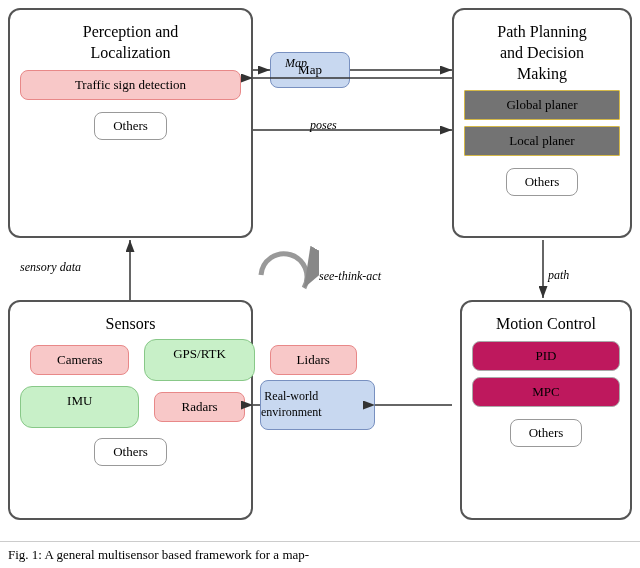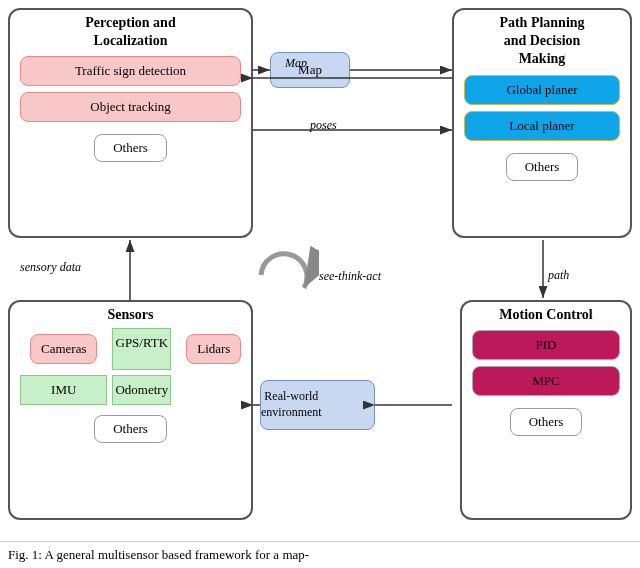--- a/index.html
+++ b/index.html
@@ -58,9 +58,9 @@
     }
 
     .box-title {
-      font-weight: bold;
-      font-size: 14px;
-      margin-top: 4px;
+      font-weight: normal;
+      font-size: 16px;
+      margin-top: 12px;
       line-height: 1.3;
     }
 

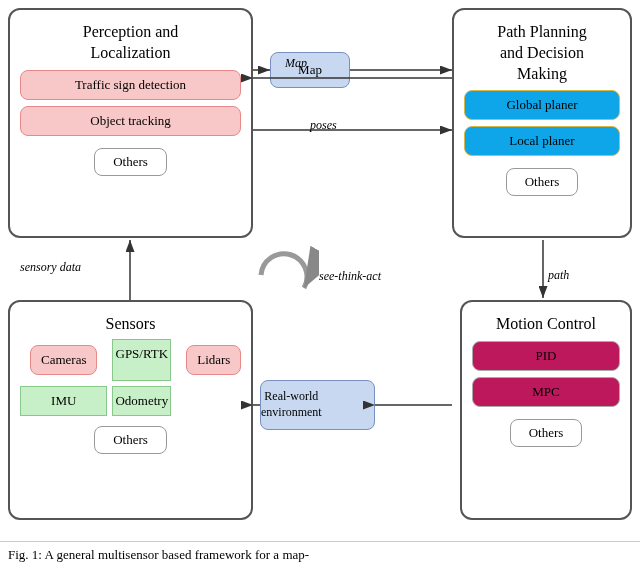--- a/index.html
+++ b/index.html
@@ -69,7 +69,7 @@
       background: #f8c8c8;
       border: 1px solid #e88888;
       border-radius: 8px;
-      padding: 6px 10px;
+      padding: 6px 26px;
       margin: 6px 10px;
       font-size: 13px;
     }

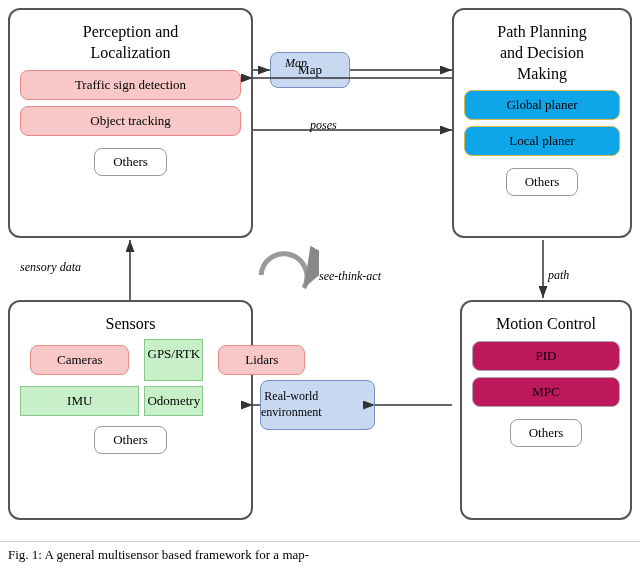--- a/index.html
+++ b/index.html
@@ -76,9 +76,9 @@
 
     
     .yellow-item {
-      background: #0ea5e9;
+      background: #737373;
       border: 1px solid #d4b848;
-      border-radius: 8px;
+      border-radius: 1px;
       padding: 6px 10px;
       margin: 6px 10px;
       font-size: 13px;

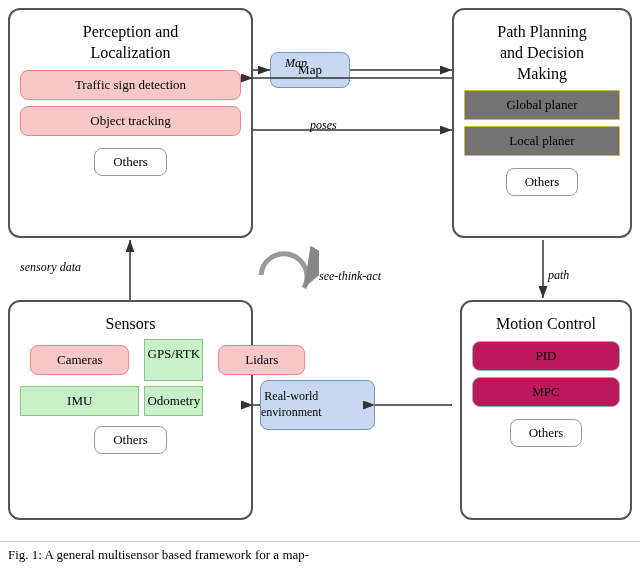--- a/index.html
+++ b/index.html
@@ -220,7 +220,6 @@
       Perception and<br>Localization
     </div>
     <div class="pink-item">Traffic sign detection</div>
-    <div class="pink-item">Object tracking</div>
     <div style="text-align:center;">
       <span class="others-item">Others</span>
     </div>

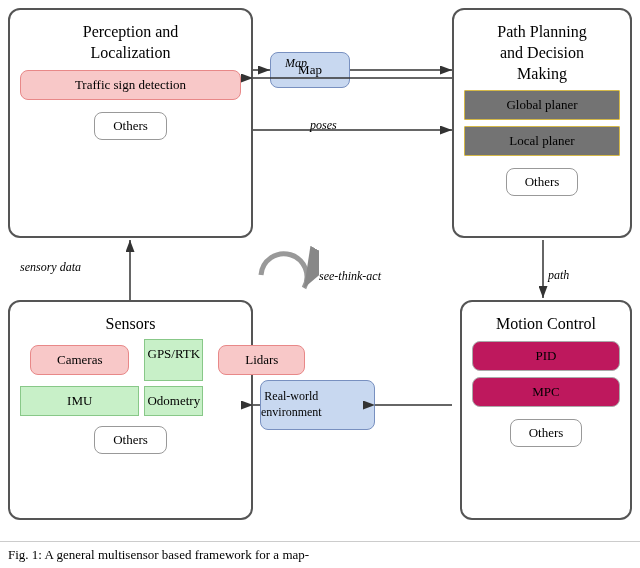--- a/index.html
+++ b/index.html
@@ -88,8 +88,8 @@
     .green-item {
       background: #c8f0c8;
       border: 1px solid #88c888;
-      border-radius: 0;
-      padding: 6px 2px;
+      border-radius: 12px;
+      padding: 6px 12px;
       font-size: 13px;
       flex: 1;
     }

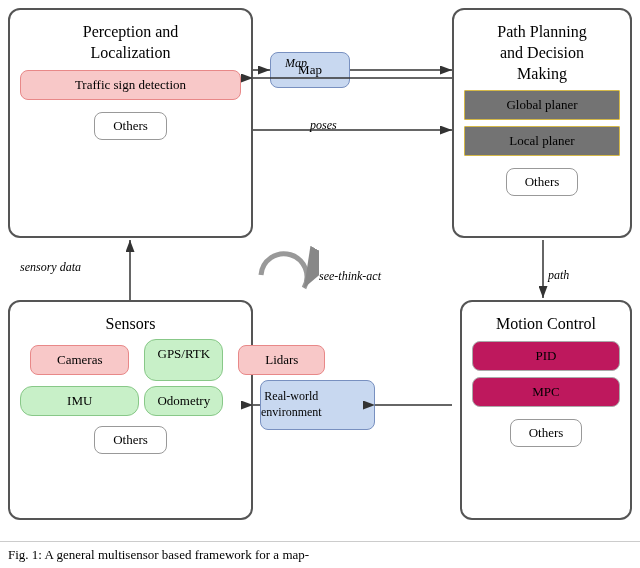--- a/index.html
+++ b/index.html
@@ -232,6 +232,7 @@
       <div class="green-item">GPS/RTK</div>
       <div class="pink-item">Lidars</div>
       <div class="green-item">IMU</div>
+      <div class="pink-item">Radars</div>
       <div class="green-item">Odometry</div>
     </div>
     <div style="text-align:center;">

